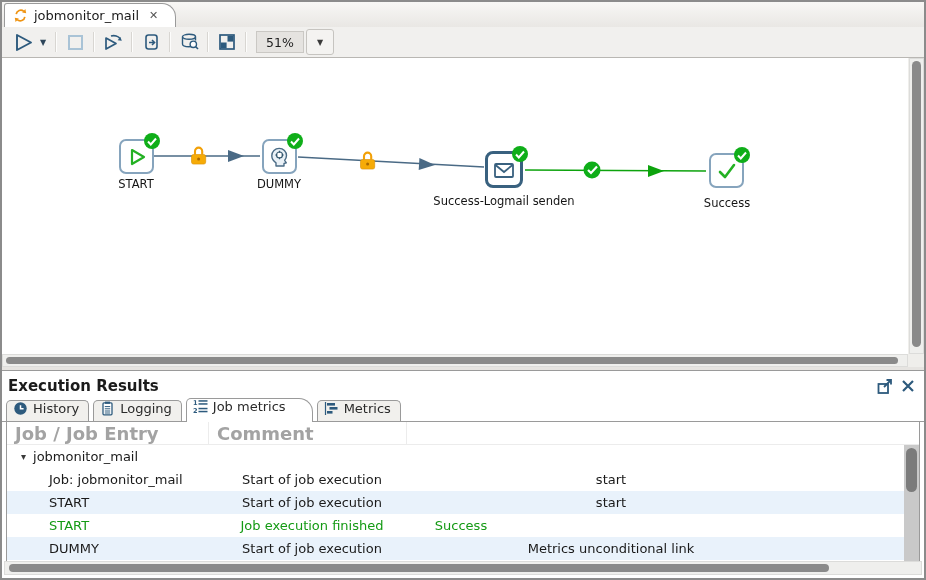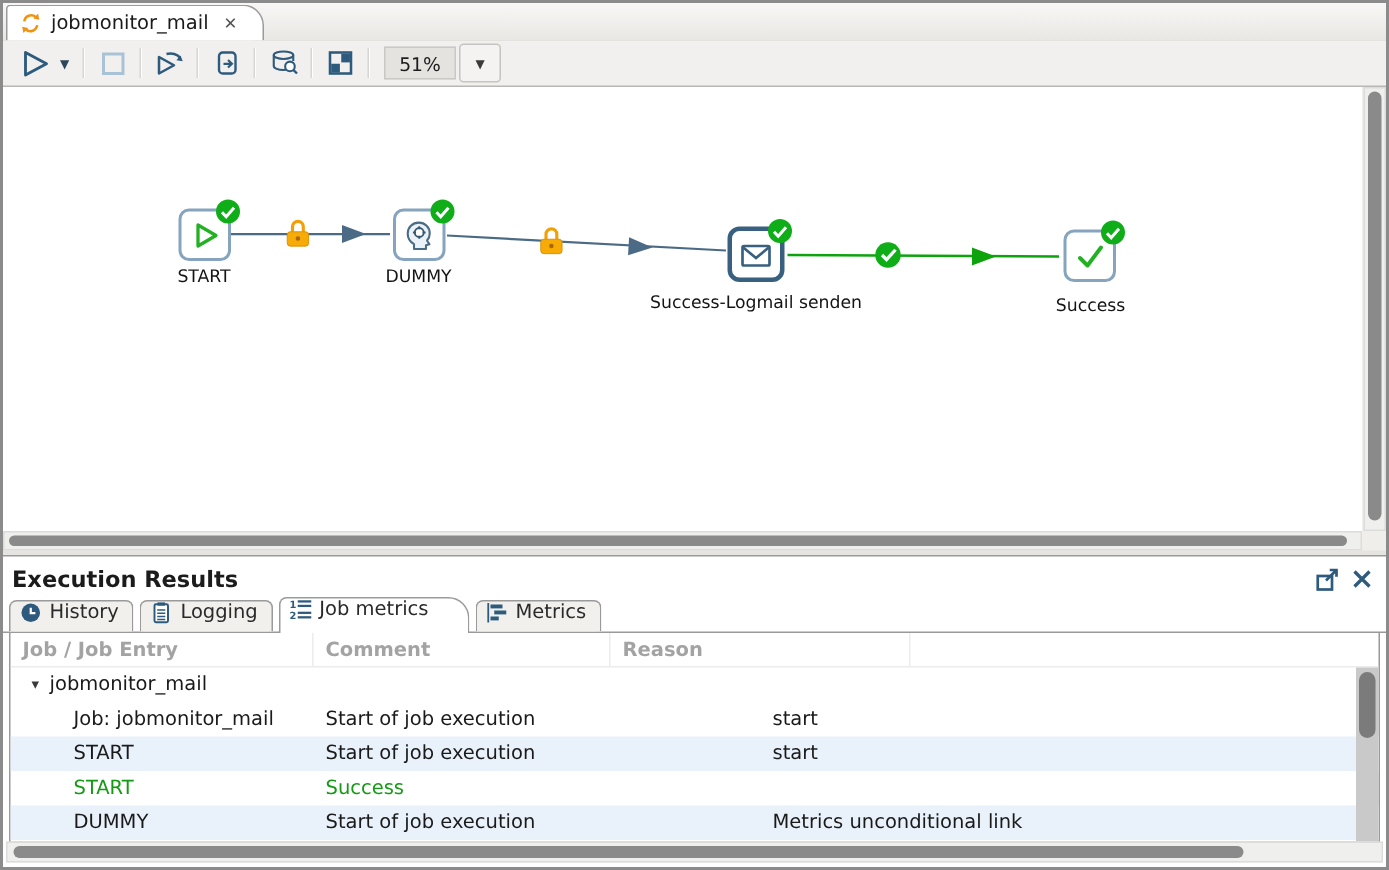--- a/index.html
+++ b/index.html
@@ -47,7 +47,7 @@
   .rtab.active{background:#fff;height:24px;margin-bottom:-1px;z-index:2;padding-right:26px;border-radius:5px 14px 0 0;}
 
   .table-wrap{position:absolute;left:4px;right:4px;top:51px;height:140px;border:1px solid #9a9a9a;border-top:none;background:#fff;overflow:hidden;box-sizing:border-box;}
-  .thead{display:flex;height:23px;align-items:center;color:#a3a3a3;font-weight:bold;font-size:13px;border-bottom:1px solid #ececec;box-sizing:border-box;}
+  .thead{display:flex;height:23px;align-items:center;color:#a3a3a3;font-weight:bold;font-size:18px;border-bottom:1px solid #ececec;box-sizing:border-box;}
   .th{padding-left:8px;box-sizing:border-box;border-right:1px solid #ececec;height:100%;display:flex;align-items:center;white-space:nowrap;overflow:hidden;}
   .c1{width:202px;flex:none;} .c2{width:198px;flex:none;} .c3{width:100px;flex:none;} .c4{width:200px;flex:none;} .c5{flex:1;border-right:none;}
   .trow{display:flex;height:23px;align-items:center;font-size:13px;color:#1a1a1a;}

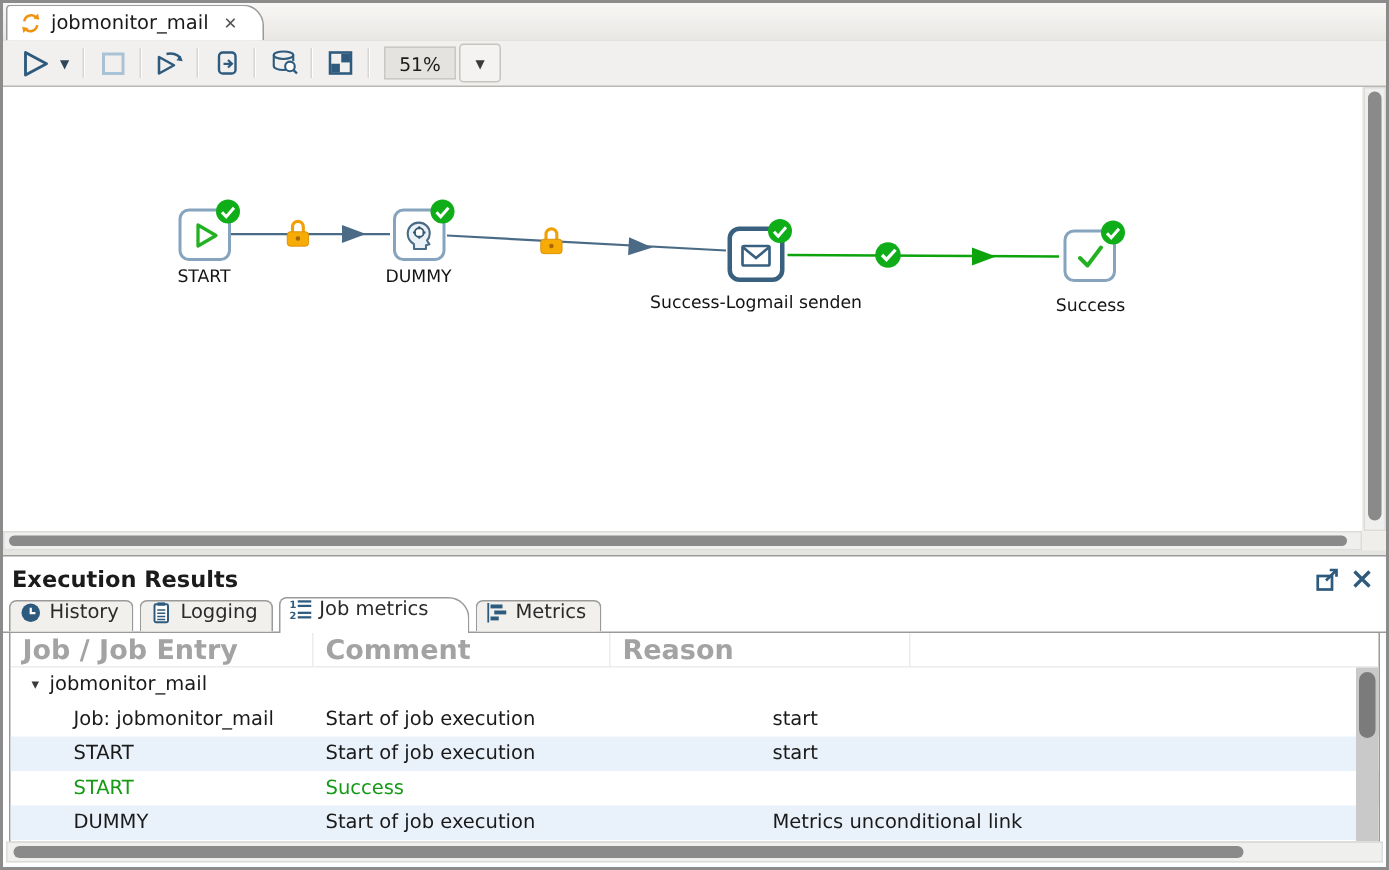--- a/index.html
+++ b/index.html
@@ -274,7 +274,6 @@
       <div class="thead">
         <div class="th c1">Job / Job Entry</div>
         <div class="th c2">Comment</div>
-        <div class="th c4">Reason</div>
       </div>
 
       <div class="trow">

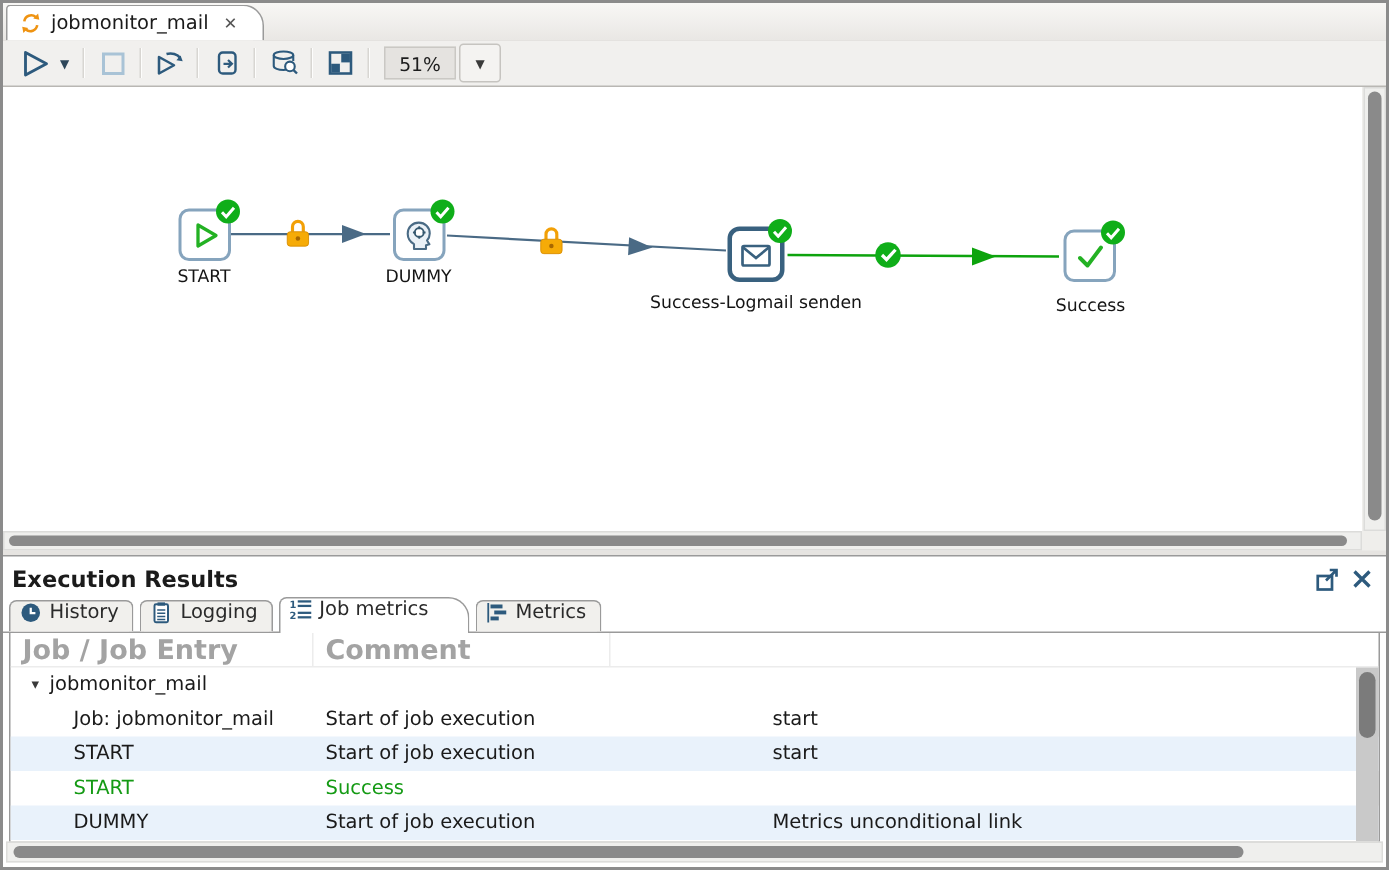--- a/index.html
+++ b/index.html
@@ -54,7 +54,7 @@
   .trow.alt{background:#e9f2fb;}
   .trow.green .cell{color:#149a14;}
   .cell{box-sizing:border-box;white-space:nowrap;overflow:hidden;}
-  .cell.c1{padding-left:42px;} .cell.c2,.cell.c3,.cell.c4,.cell.c5{padding-left:8px;}
+  .cell.c1{padding-left:42px;} .cell.c2,.cell.c3,.cell.c4,.cell.c5{padding-left:8px;text-align:center;}
   .tree-cell{padding-left:14px !important;display:flex;align-items:center;gap:7px;}
   .expander{font-size:10px;color:#3a3a3a;}
   .tv-scroll{position:absolute;right:0;top:23px;bottom:0;width:15px;background:#c9c9c9;}

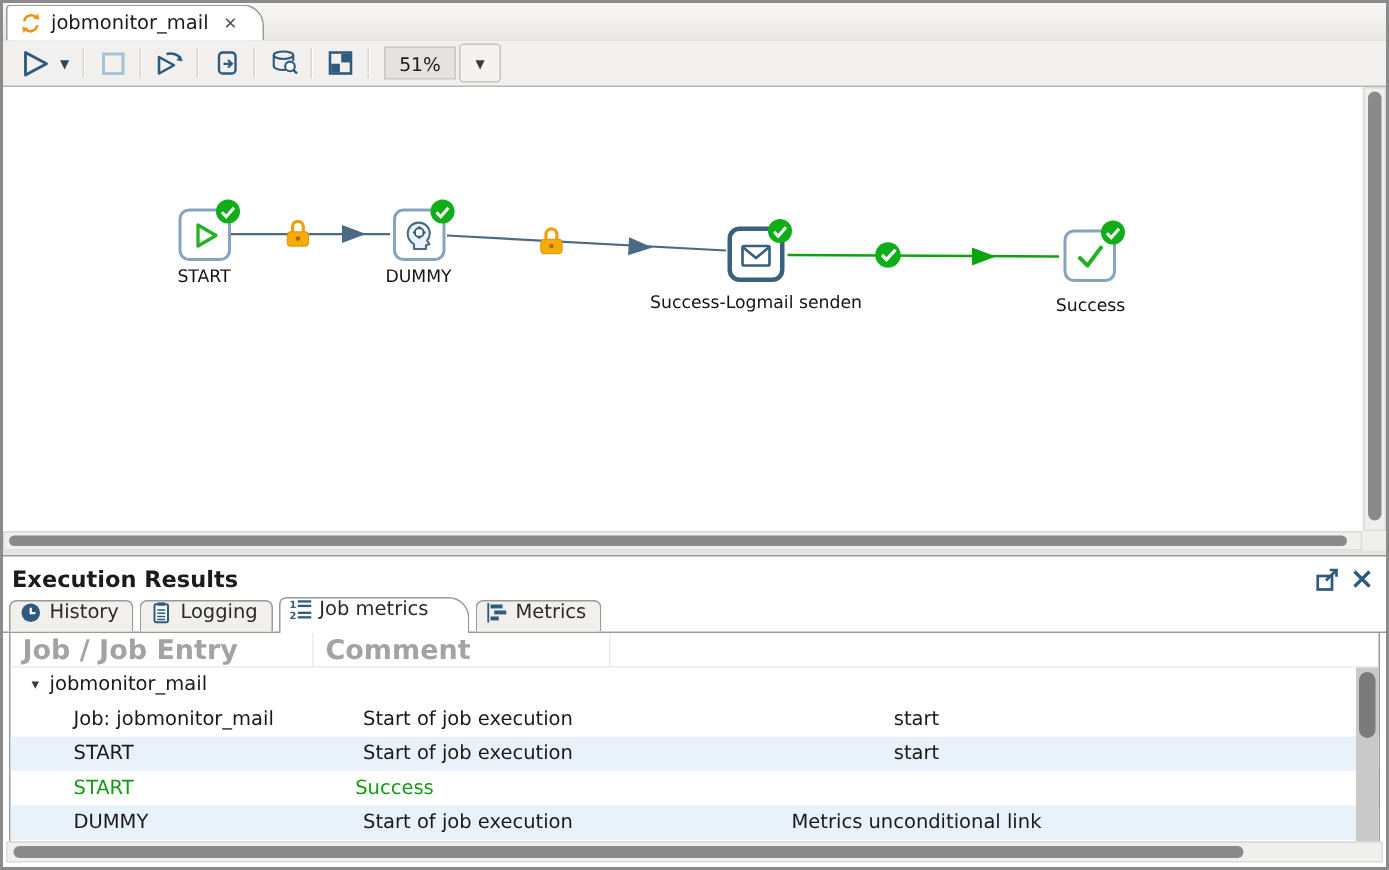--- a/index.html
+++ b/index.html
@@ -305,6 +305,7 @@
 
       <div class="trow green">
         <div class="cell c1">START</div>
+        <div class="cell c2">Job execution finished</div>
         <div class="cell c3">Success</div>
         <div class="cell c4"></div>
         <div class="cell c5"></div>

